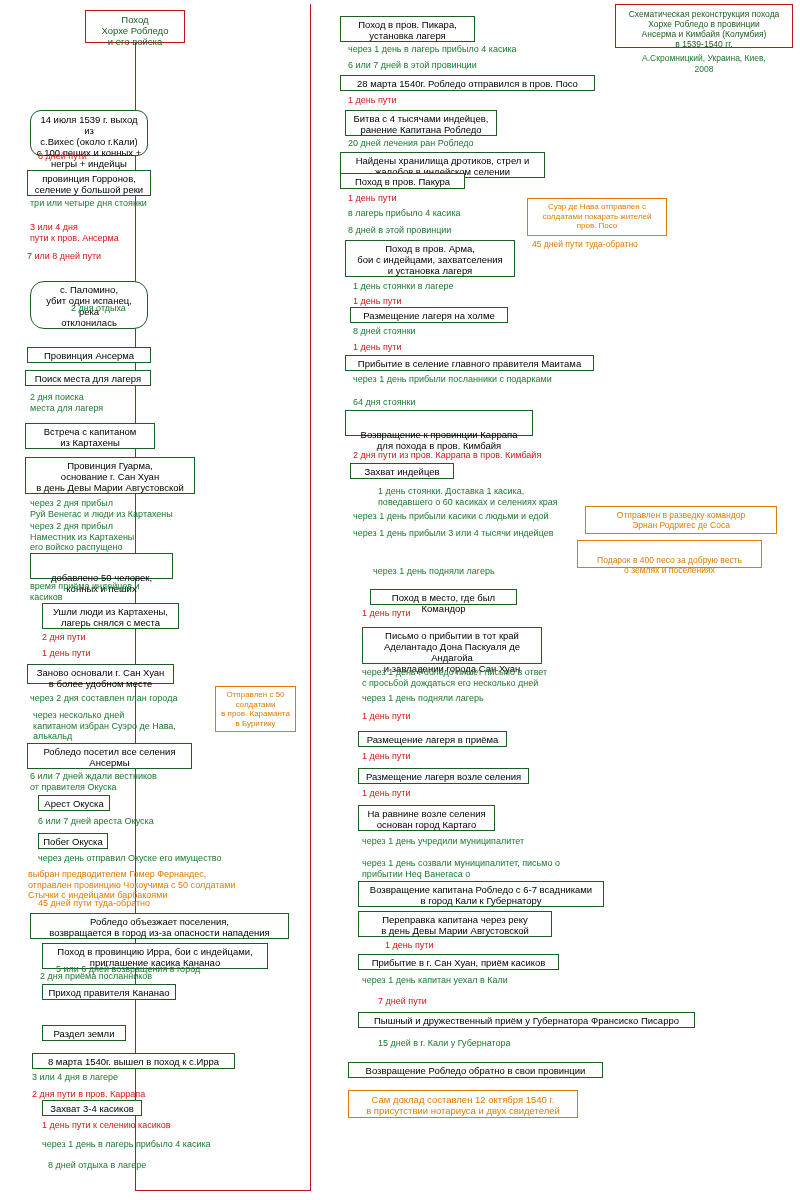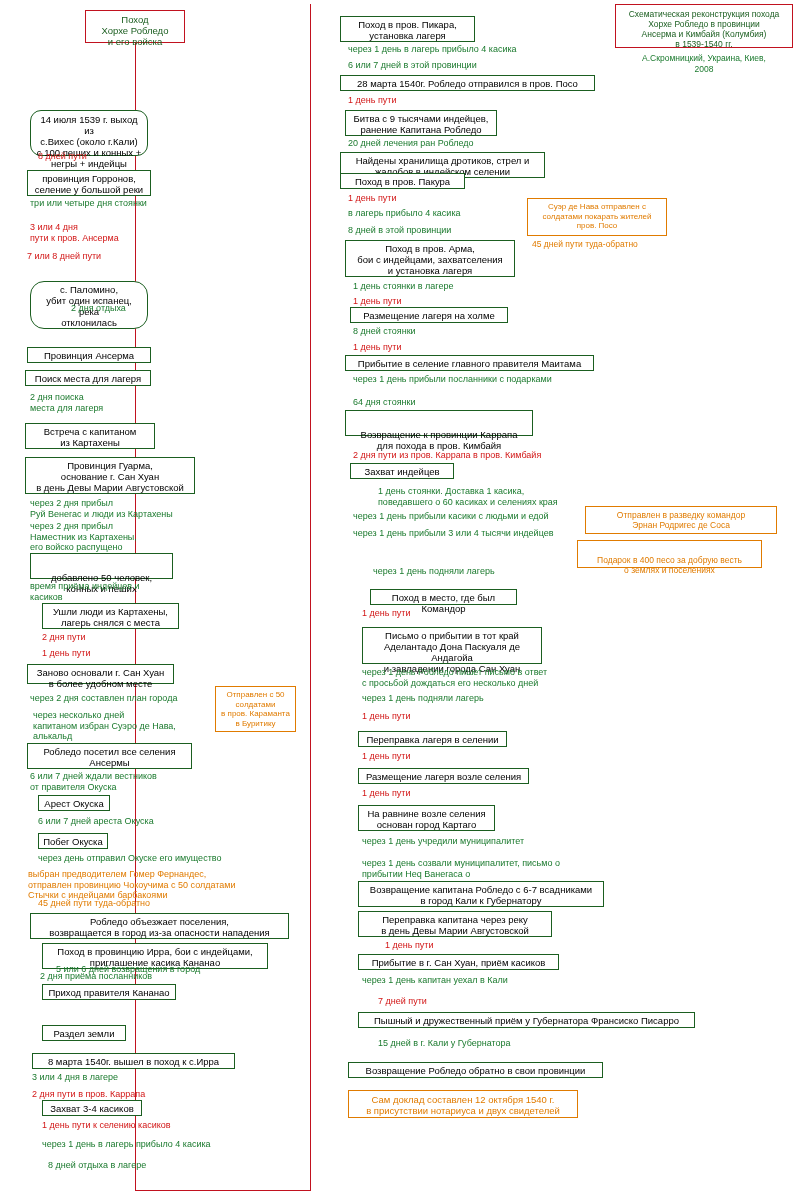--- a/index.html
+++ b/index.html
@@ -147,7 +147,7 @@
   <div class="lbl green" style="left:348px;top:60px;">6 или 7 дней в этой провинции</div>
   <div class="box" style="left:340px;top:75px;width:255px;height:16px;">28 марта 1540г. Робледо отправился в пров. Посо</div>
   <div class="lbl red" style="left:348px;top:95px;">1 день пути</div>
-  <div class="box" style="left:345px;top:110px;width:152px;height:26px;padding-top:2px;">Битва с 9 тысячами индейцев,
+  <div class="box" style="left:345px;top:110px;width:152px;height:26px;padding-top:2px;">Битва с 4 тысячами индейцев,
 ранение Капитана Робледо</div>
   <div class="lbl green" style="left:348px;top:138px;">20 дней лечения ран Робледо</div>
   <div class="box" style="left:340px;top:152px;width:205px;height:26px;padding-top:2px;">Найдены хранилища дротиков, стрел и

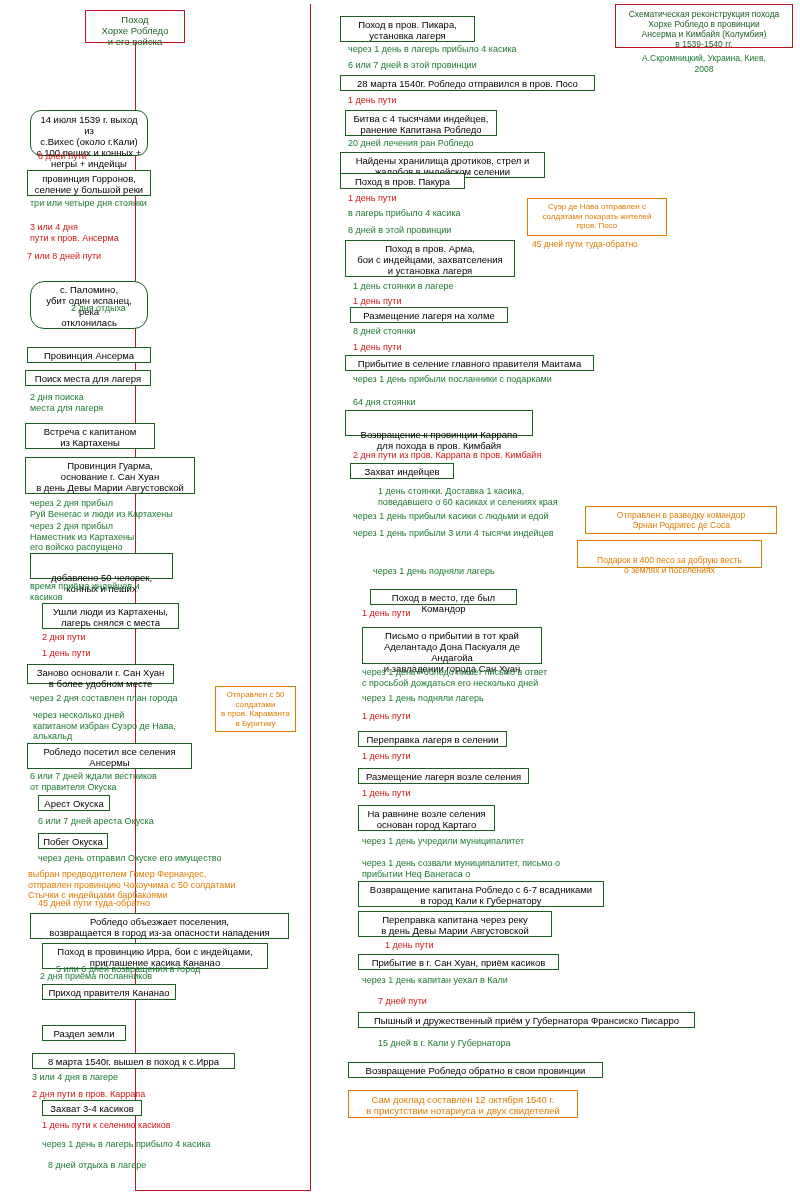--- a/index.html
+++ b/index.html
@@ -185,7 +185,7 @@
 с просьбой дождаться его несколько дней</div>
   <div class="lbl green" style="left:362px;top:693px;">через 1 день подняли лагерь</div>
   <div class="lbl red" style="left:362px;top:711px;">1 день пути</div>
-  <div class="box" style="left:358px;top:731px;width:149px;height:16px;">Переправка лагеря в селении</div>
+  <div class="box" style="left:358px;top:731px;width:149px;height:16px;">Размещение лагеря в приёма</div>
   <div class="lbl red" style="left:362px;top:751px;">1 день пути</div>
   <div class="box" style="left:358px;top:768px;width:171px;height:16px;">Размещение лагеря возле селения</div>
   <div class="lbl red" style="left:362px;top:788px;">1 день пути</div>

